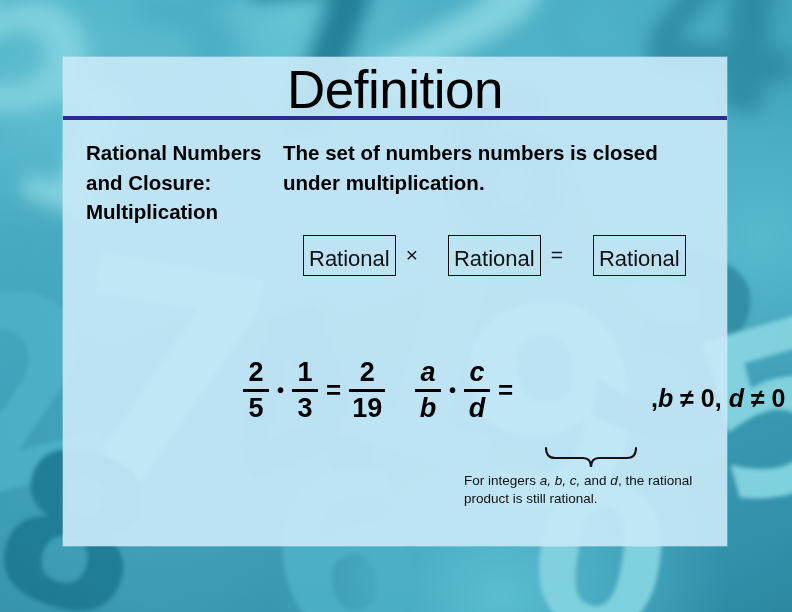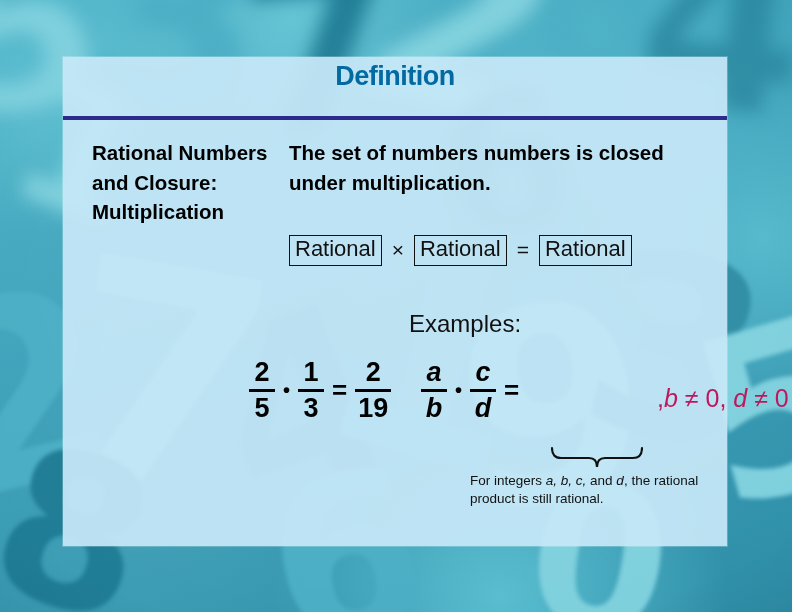--- a/index.html
+++ b/index.html
@@ -93,9 +93,9 @@
     left: 0; right: 0;
     top: 6px;
     text-align: center;
-    font-size: 27px;
-    font-weight: 700;
-    color: #0369a1;
+    font-size: 53px;
+    font-weight: 400;
+    color: #000000;
     letter-spacing: -0.5px;
     line-height: 1;
   }

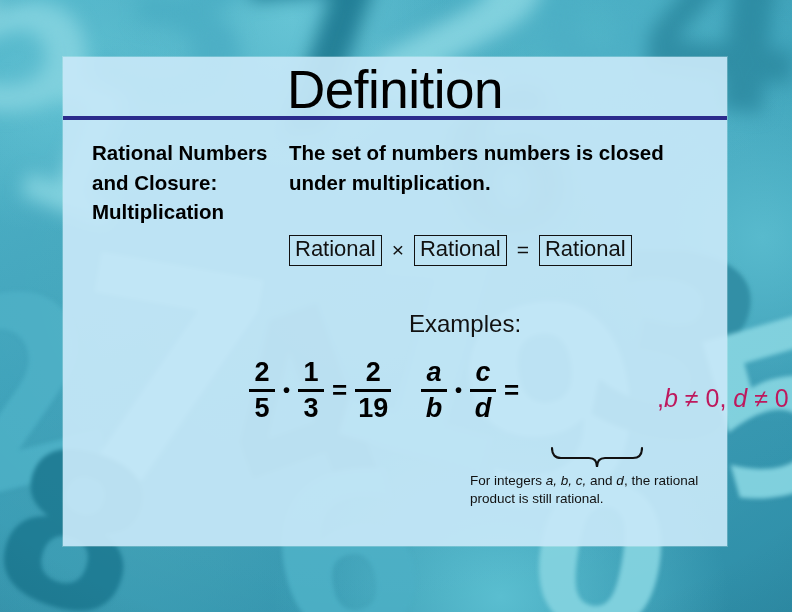--- a/index.html
+++ b/index.html
@@ -111,7 +111,7 @@
   
   #card-body {
     position: absolute;
-    left: 12px;
+    left: 6px;
     top: 63px;
     width: 664px;
     height: 408px;

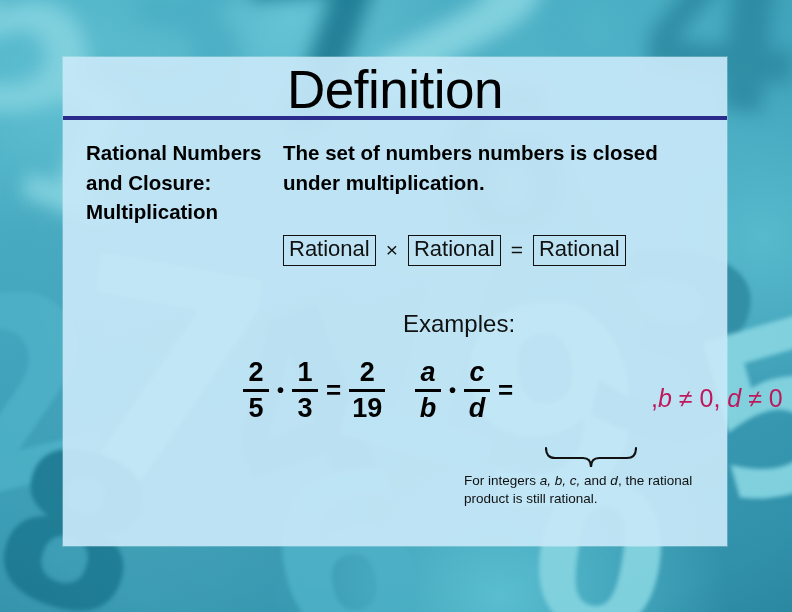--- a/index.html
+++ b/index.html
@@ -152,11 +152,12 @@
   }
   .rational-box {
     border: 1.6px solid #111;
-    padding: 1px 5px 3px 5px;
+    padding: 11px 5px 3px 5px;
     font-size: 22px;
     line-height: 1.12;
     color: #111;
     background: transparent;
+    margin-left: 20px;
   }
   .op-sym {
     font-size: 21px;

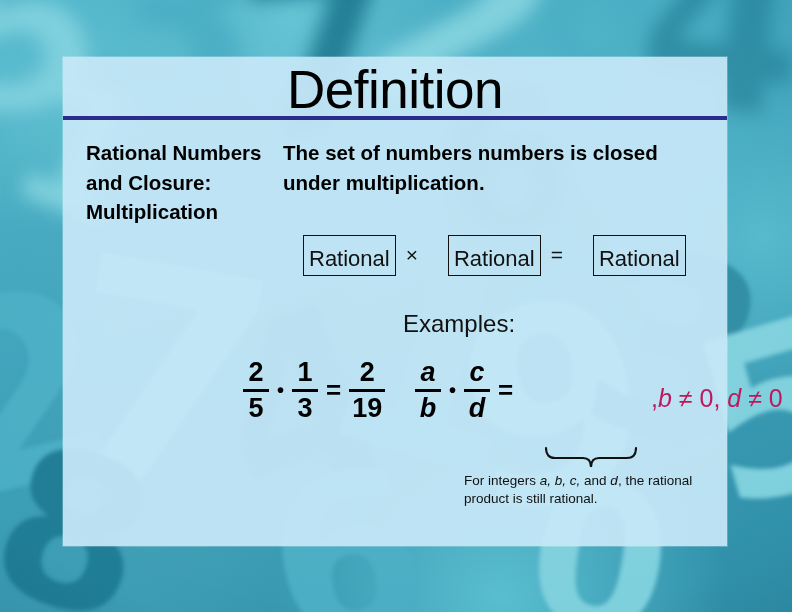--- a/index.html
+++ b/index.html
@@ -314,7 +314,6 @@
         <span class="rational-box">Rational</span>
       </div>
 
-      <div id="examples-label">Examples:</div>
 
       <div id="examples-row">
 

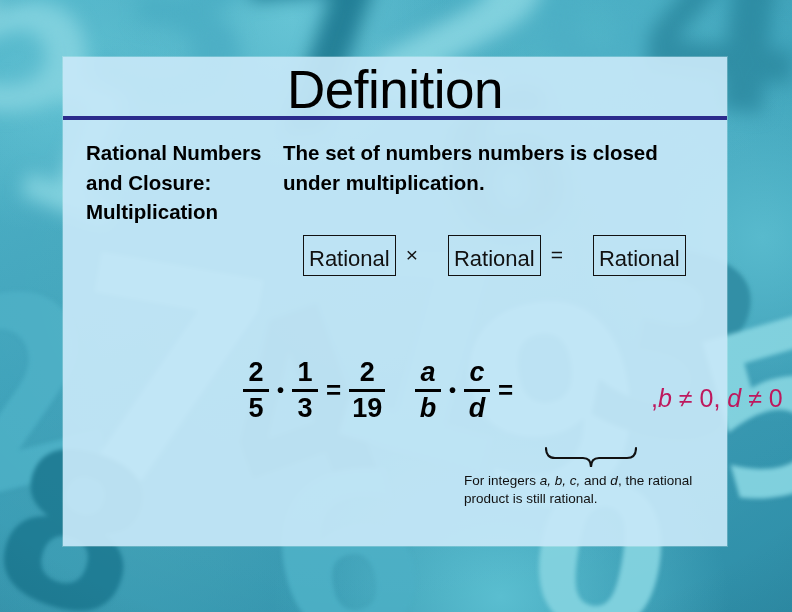--- a/index.html
+++ b/index.html
@@ -230,8 +230,8 @@
     left: 582px;
     top: 26px;
     font-size: 25px;
-    font-weight: 400;
-    color: #be185d;
+    font-weight: 700;
+    color: #000000;
     white-space: nowrap;
   }
   #condition-text .var { font-style: italic; }

